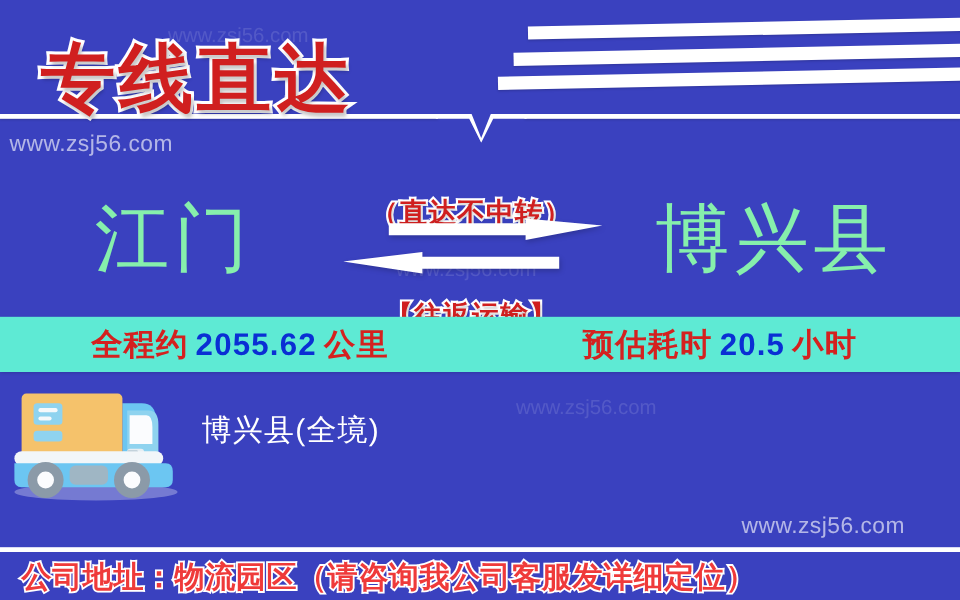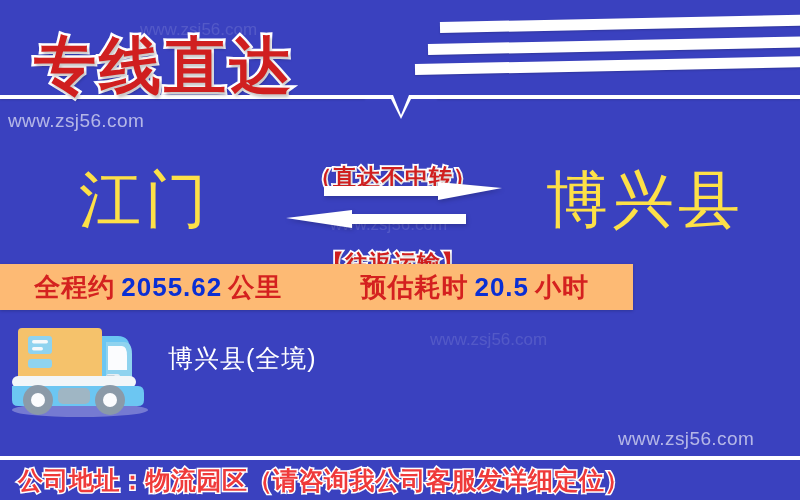--- a/index.html
+++ b/index.html
@@ -97,7 +97,7 @@
     top: 0px;
     width: 290px;
     text-align: center;
-    color: #fde047;
+    color: #86efac;
     font-size: 62px;
     letter-spacing: 4px;
     line-height: 100px;

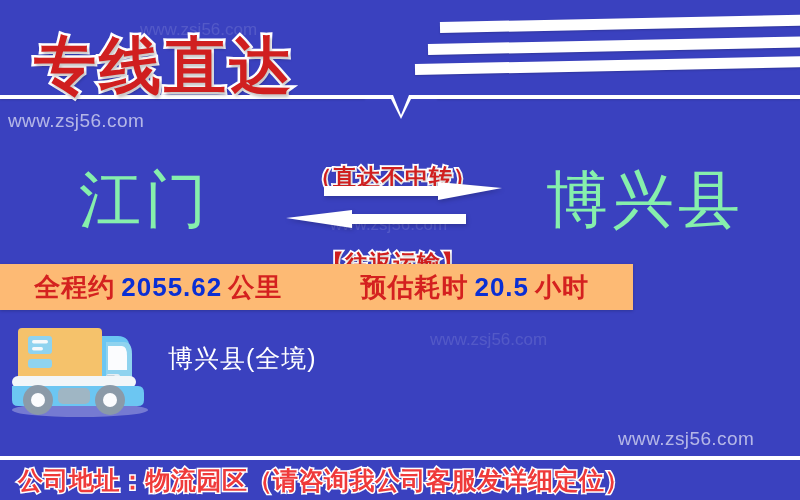--- a/index.html
+++ b/index.html
@@ -144,9 +144,9 @@
     position: absolute;
     left: 0;
     top: 264px;
-    width: 633px;
+    width: 800px;
     height: 46px;
-    background: #fdba74;
+    background: #5eead4;
     box-shadow: 0 1px 3px rgba(0,0,0,0.2);
     display: flex;
   }

